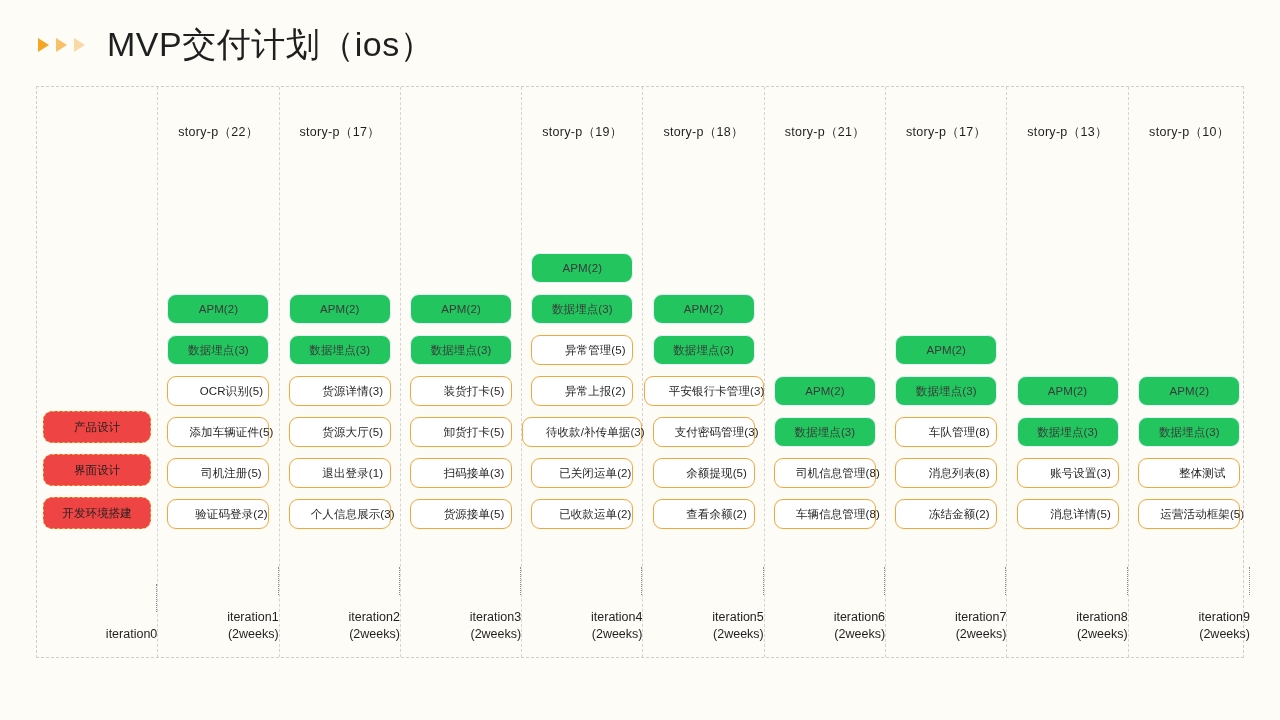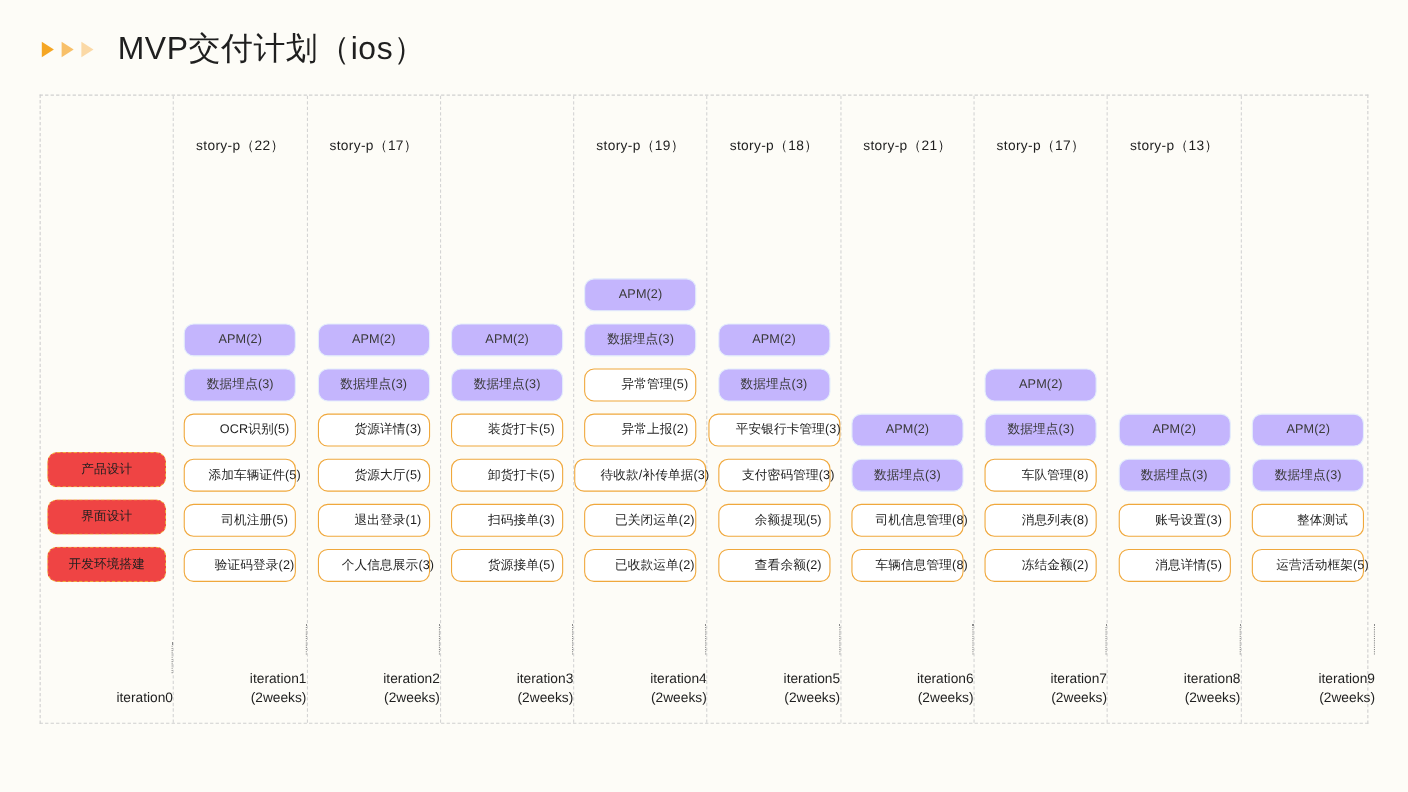--- a/index.html
+++ b/index.html
@@ -39,7 +39,7 @@
   .tri.t2 { border-left-color: #f8c069; }
   .tri.t3 { border-left-color: #fbd9a6; }
   .title-text {
-    font-size: 29px;
+    font-size: 34px;
     font-weight: 500;
     letter-spacing: 0.5px;
     color: #1f1f1f;

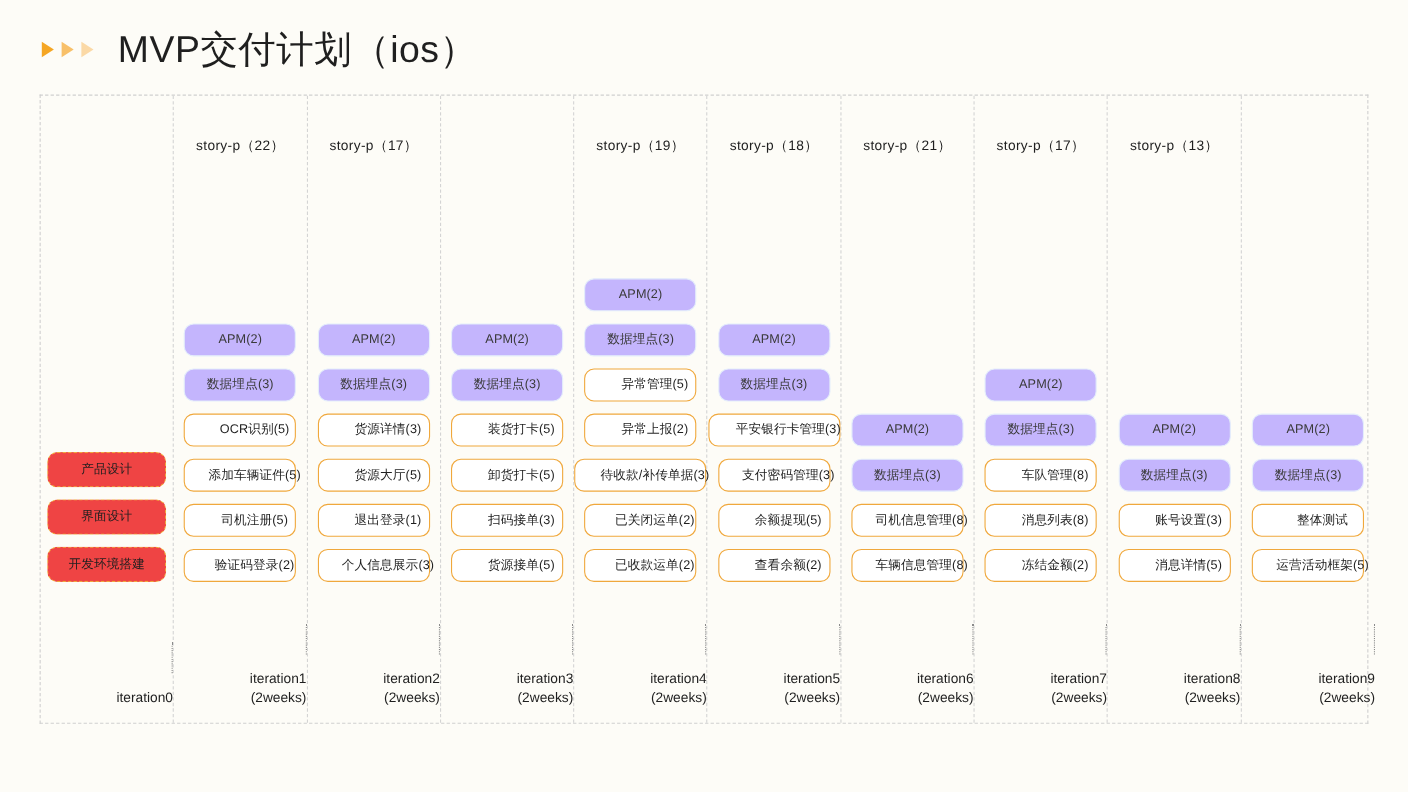--- a/index.html
+++ b/index.html
@@ -306,6 +306,7 @@
       </div>
     </div>
     <div class="col">
+      <div class="col-header">story-p（10）</div>
       <div class="cards">
         <div class="card outline">运营活动框架(5)</div>
         <div class="card outline">整体测试</div>

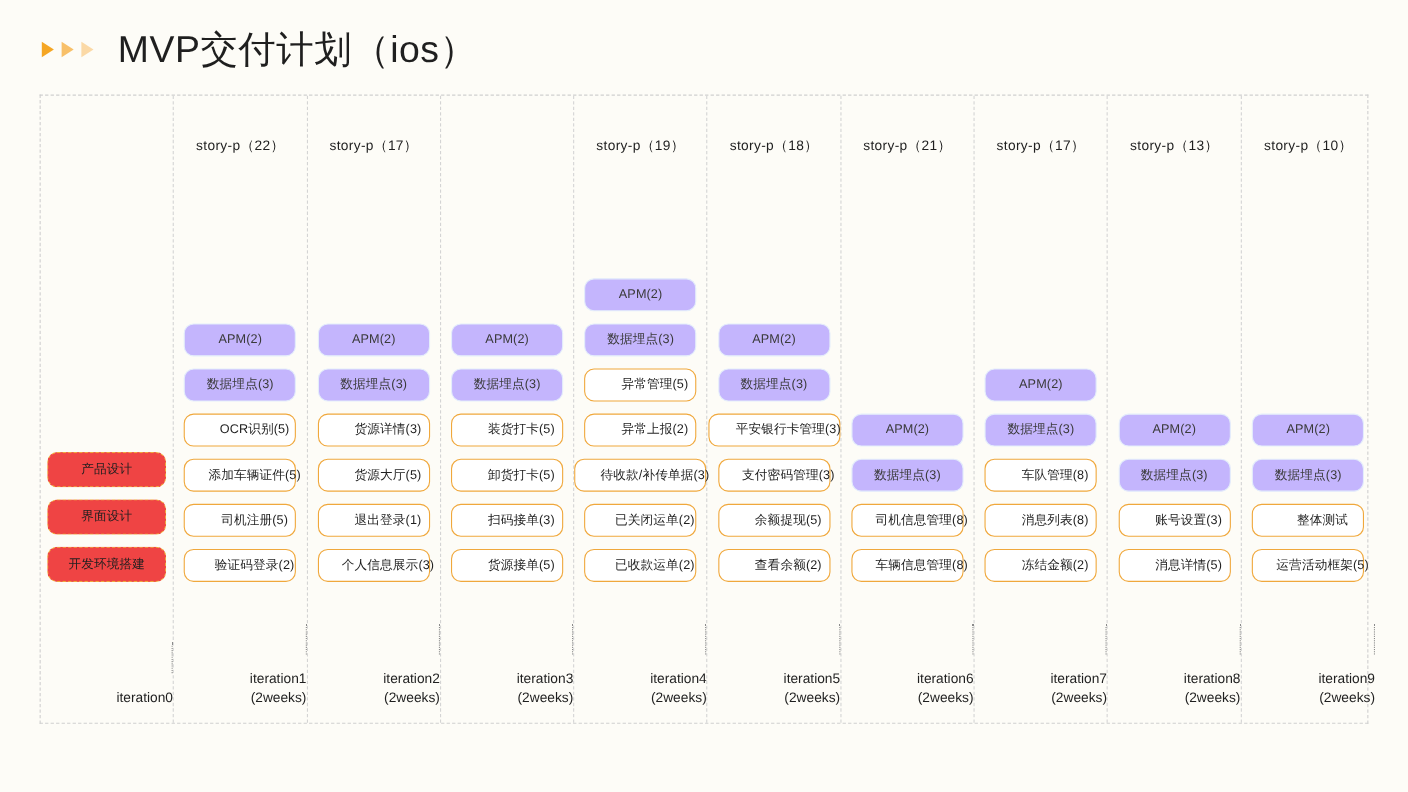--- a/index.html
+++ b/index.html
@@ -107,7 +107,7 @@
     letter-spacing: 0.1px;
   }
   .card.blue {
-    background: #c4b5fd;
+    background: #22c55e;
     color: #3a3a3a;
     border: 1px solid #e4edfb;
   }

